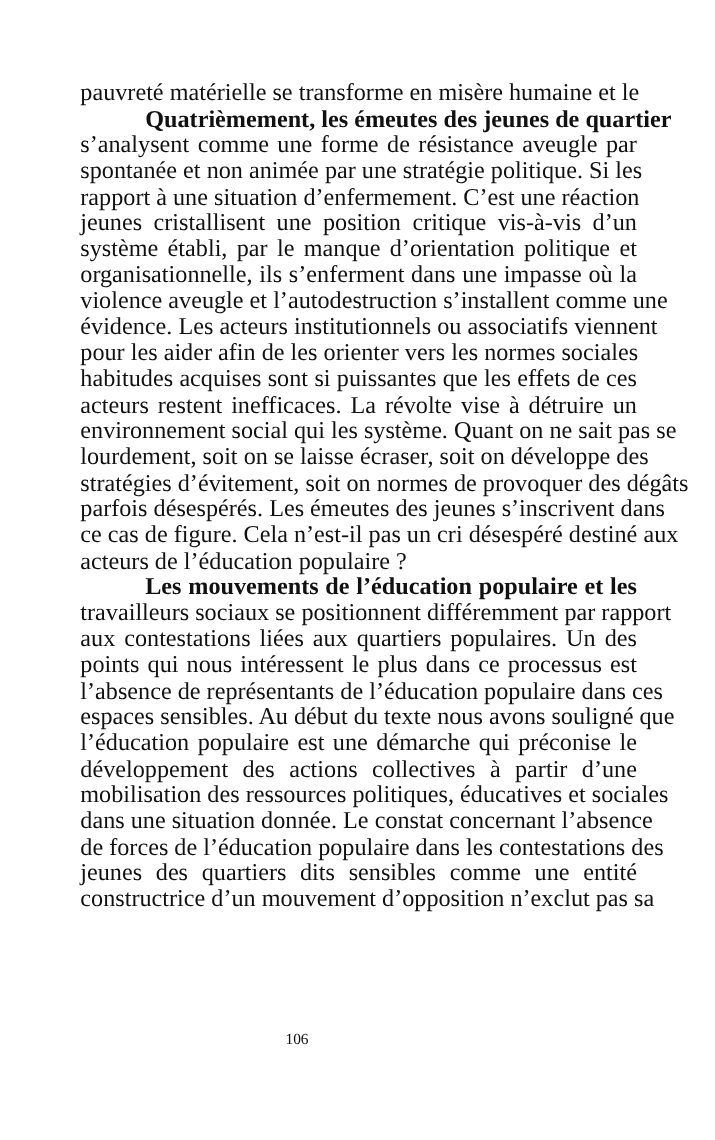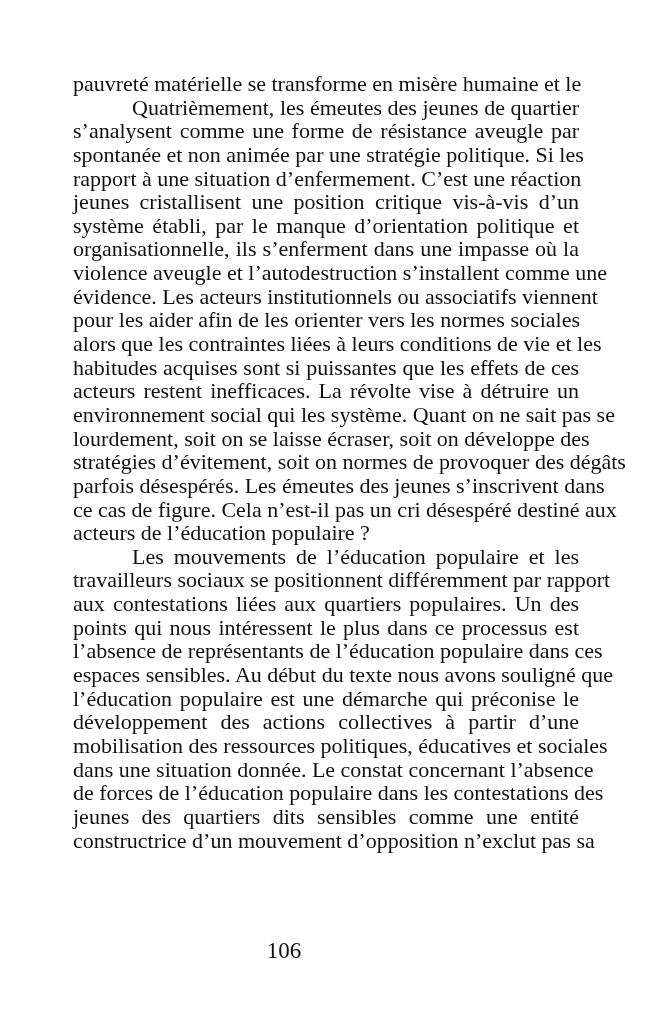--- a/index.html
+++ b/index.html
@@ -35,6 +35,7 @@
     }
     .line.indent {
       padding-left: 59px;
+      font-weight: bold;
     }
     .page-number {
       position: absolute;

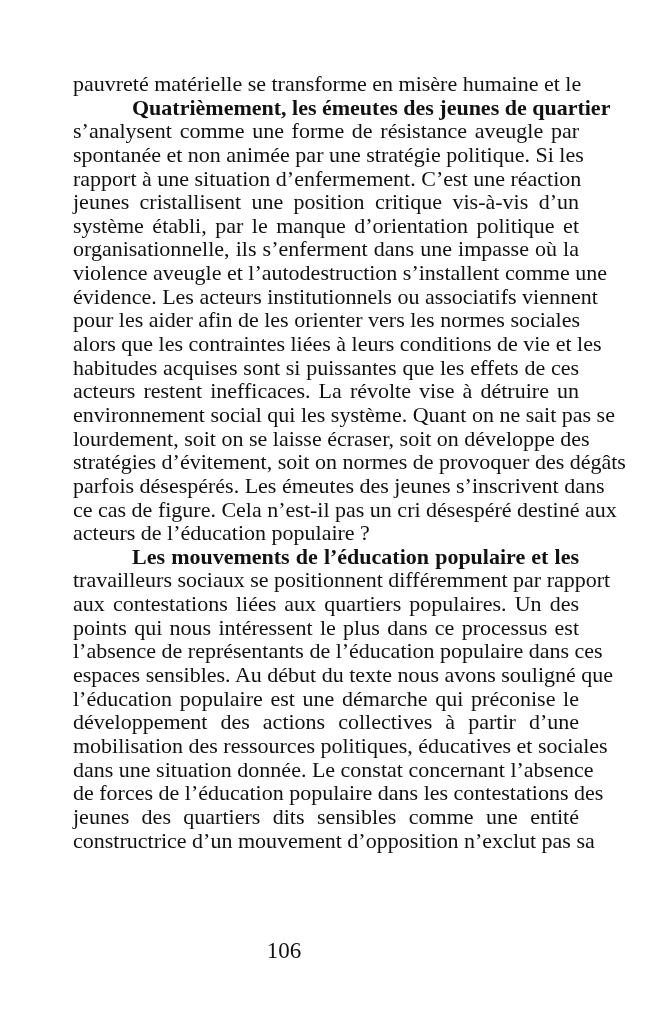--- a/index.html
+++ b/index.html
@@ -62,7 +62,6 @@
   <span class="line">violence aveugle et l’autodestruction s’installent comme une</span>
   <span class="line">évidence. Les acteurs institutionnels ou associatifs viennent</span>
   <span class="line">pour les aider afin de les orienter vers les normes sociales</span>
-  <span class="line">alors que les contraintes liées à leurs conditions de vie et les</span>
   <span class="line">habitudes acquises sont si puissantes que les effets de ces</span>
   <span class="line">acteurs restent inefficaces. La révolte vise à détruire un</span>
   <span class="line">environnement social qui les système. Quant on ne sait pas se</span>

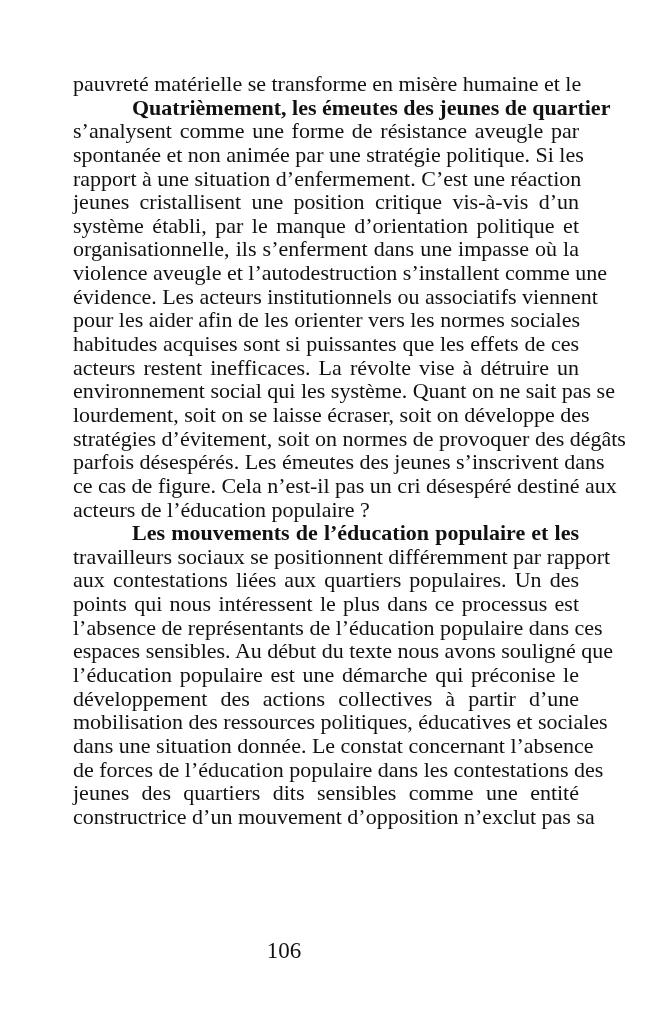--- a/index.html
+++ b/index.html
@@ -43,8 +43,7 @@
       width: 540px;
       top: 938px;
       text-align: center;
-      font-size: 23px;
-      margin-left: 14px;
+      font-size: 14px;
     }
   </style>
 </head>

